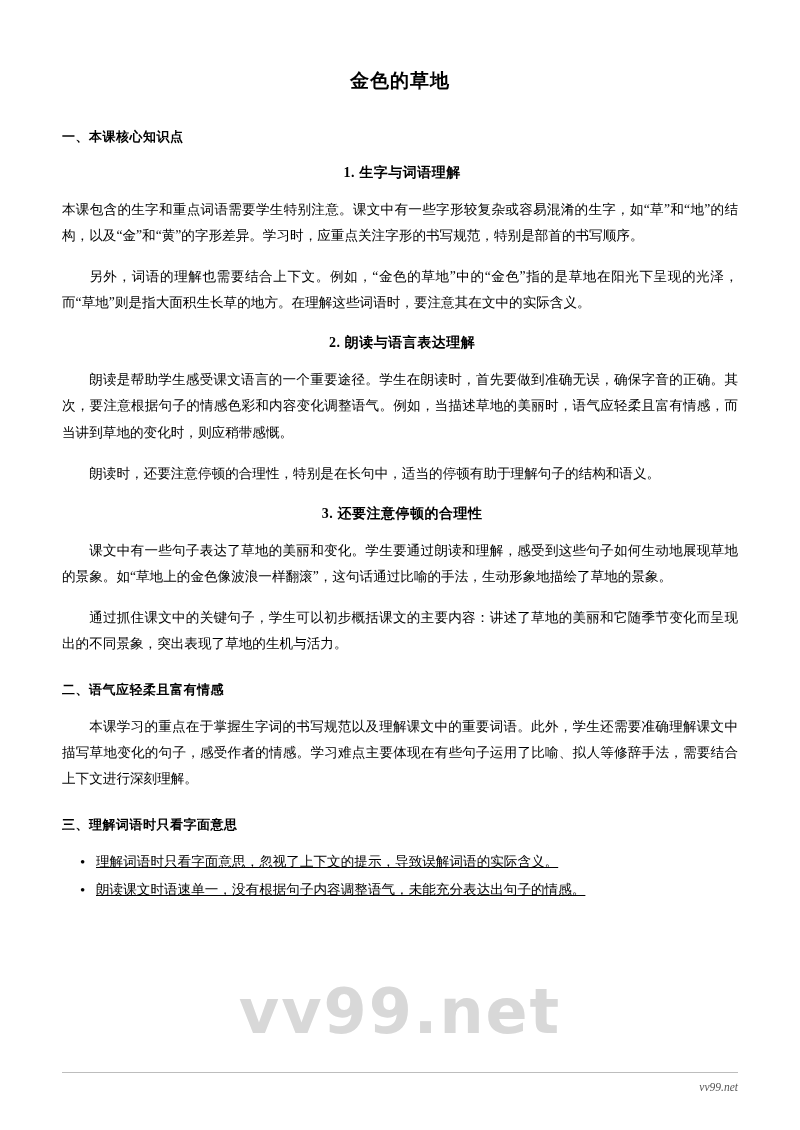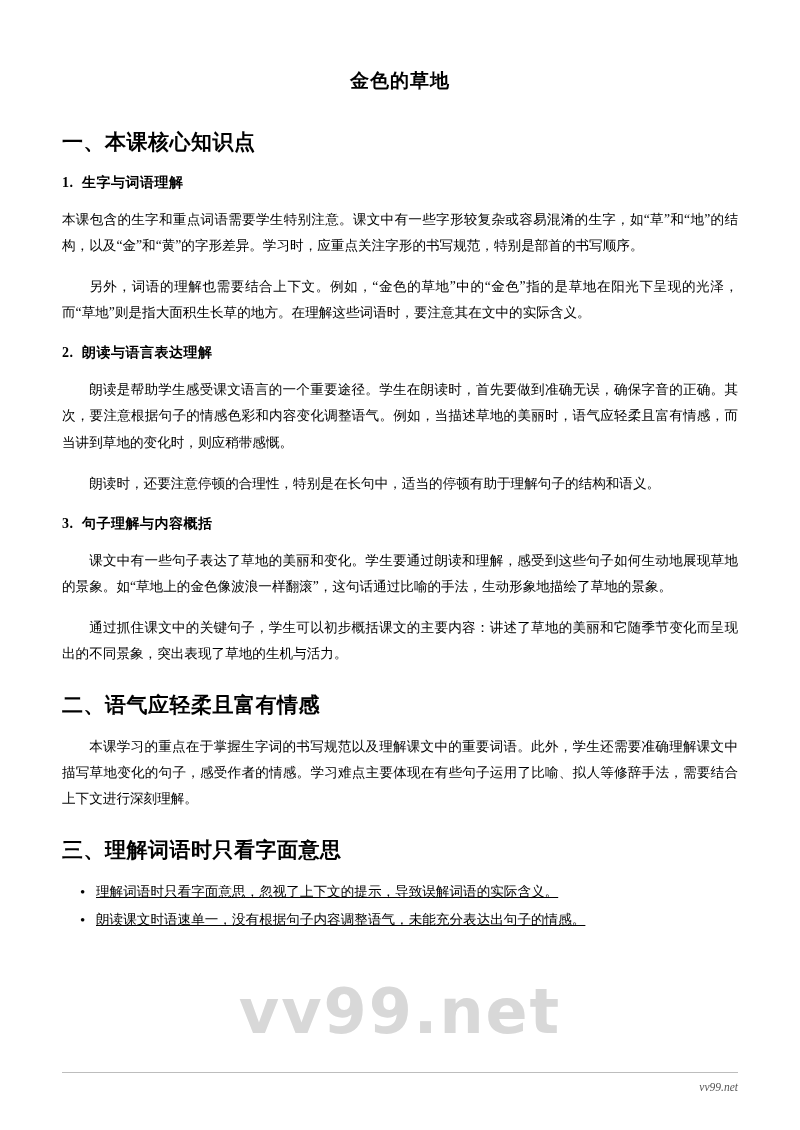--- a/index.html
+++ b/index.html
@@ -51,7 +51,7 @@
     font-family: "Liberation Serif", "DejaVu Serif", serif;
   }
   h2.section-h {
-    font-size: 21px;
+    font-size: 13px;
     font-weight: bold;
     margin: 24px 0 14px 0;
     letter-spacing: 0.5px;

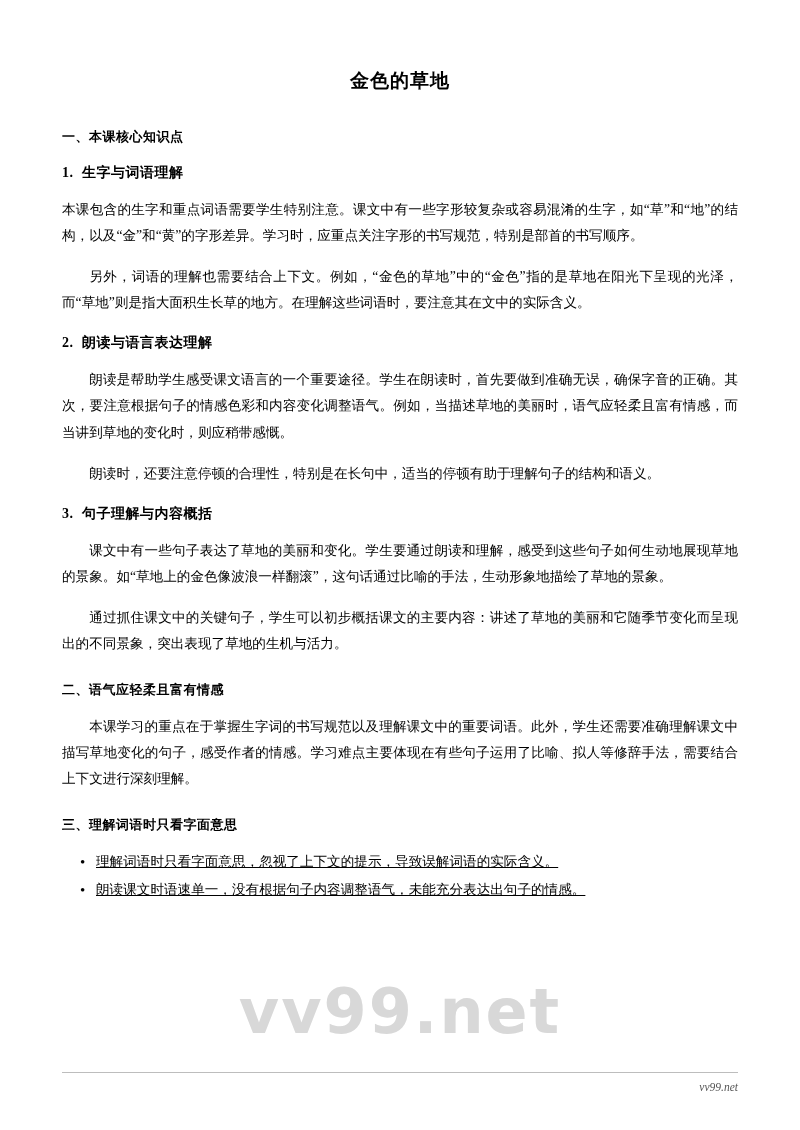--- a/index.html
+++ b/index.html
@@ -61,6 +61,7 @@
     font-weight: bold;
     margin: 18px 0 8px 0;
     letter-spacing: 0.5px;
+    text-align: center;
   }
   h3.sub-h .num {
     display: inline-block;

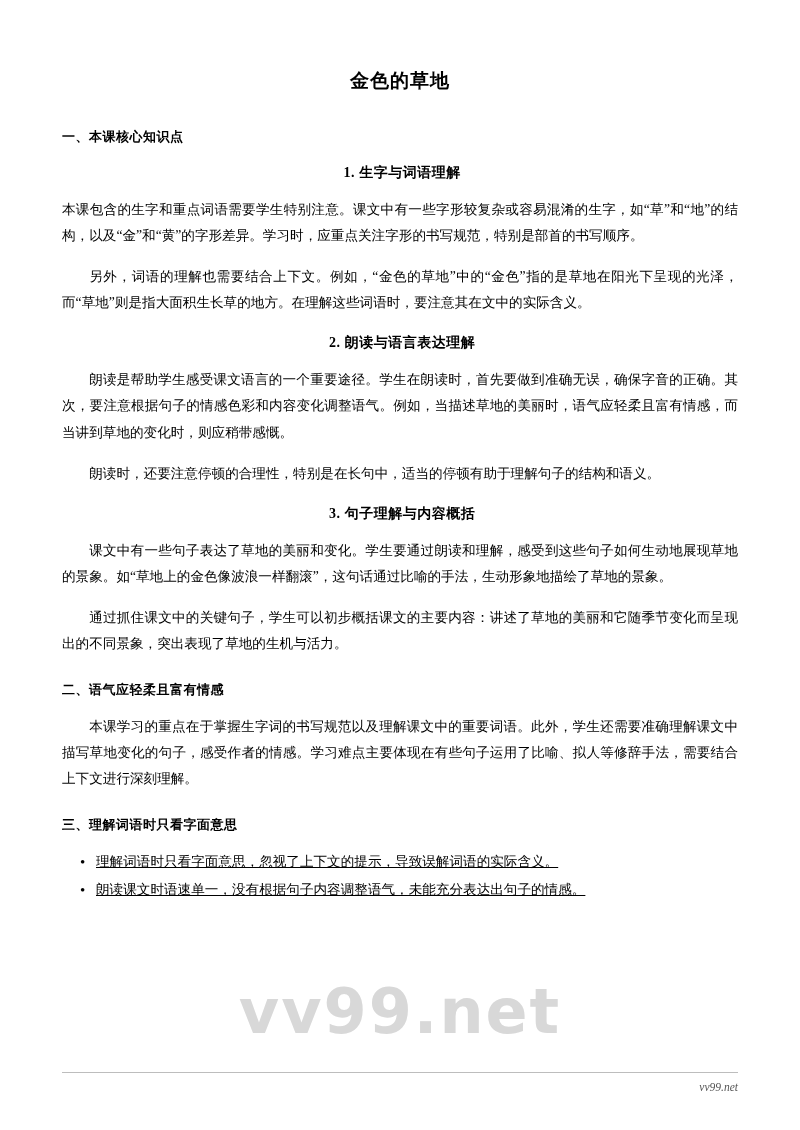--- a/index.html
+++ b/index.html
@@ -139,7 +139,7 @@
     <p class="para indent">朗读时，还要注意停顿的合理性，特别是在长句中，适当的停顿有助于理解句子的结构和语义。</p>
 
     <h3 class="sub-h">
-      <span class="num">3.</span><span>句子理解与内容概括</span>
+      <span class="num">3.</span><span>还要注意停顿的合理性</span>
     </h3>
     <p class="para indent">课文中有一些句子表达了草地的美丽和变化。学生要通过朗读和理解，感受到这些句子如何生动地展现草地的景象。如“草地上的金色像波浪一样翻滚”，这句话通过比喻的手法，生动形象地描绘了草地的景象。</p>
     <p class="para indent">通过抓住课文中的关键句子，学生可以初步概括课文的主要内容：讲述了草地的美丽和它随季节变化而呈现出的不同景象，突出表现了草地的生机与活力。</p>

